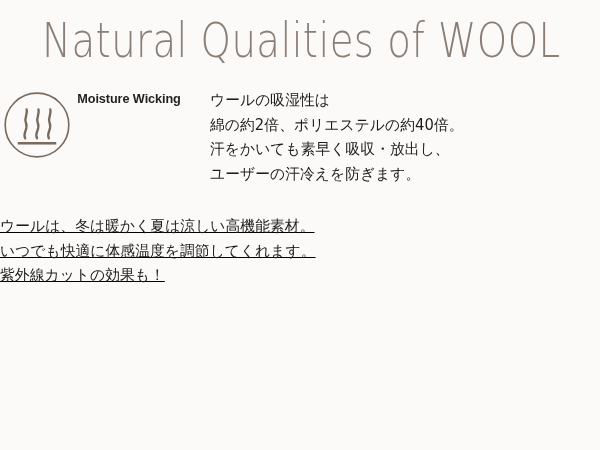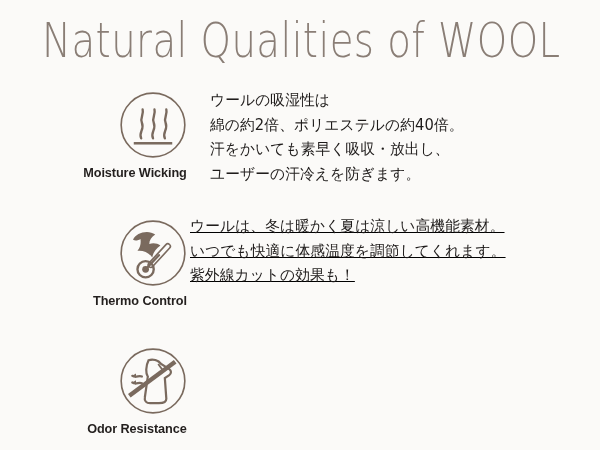--- a/index.html
+++ b/index.html
@@ -60,8 +60,8 @@
     width: 190px;
     flex: 0 0 190px;
     display: flex;
-    flex-direction: column;
-    align-items: flex-end;
+    flex-direction: row;
+    align-items: flex-start;
     padding-top: 4px;
   }
   .icon-circle {

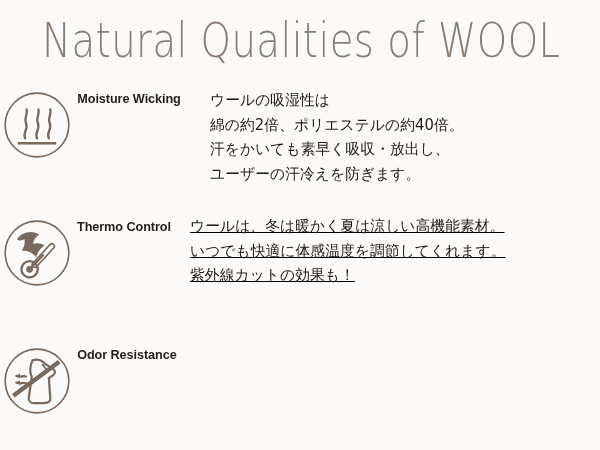--- a/index.html
+++ b/index.html
@@ -132,25 +132,6 @@
     </div>
 
     <div class="feature feature-2">
-      <div class="icon-col">
-        <svg class="icon-circle" viewBox="0 0 100 100">
-          <circle cx="50" cy="50" r="43" fill="none" stroke="#7a6a5e" stroke-width="2.2"></circle>
-
-          <path d="M23 32 C27 22 44 18 53 25 C48 28 45 33 45 38
-                   C50 36 56 37 60 40 C54 44 50 50 49 56
-                   C44 49 36 46 29 47 C33 42 34 36 33 31
-                   C30 33 26 34 23 32 Z" fill="#7a6a5e"></path>
-
-          <path d="M47 66 L70 41" fill="none" stroke="#7a6a5e" stroke-width="9" stroke-linecap="round"></path>
-          <path d="M47 66 L70 41" fill="none" stroke="#fbfaf8" stroke-width="4.6" stroke-linecap="round"></path>
-
-          <circle cx="40" cy="72" r="11" fill="none" stroke="#7a6a5e" stroke-width="3.2"></circle>
-          <circle cx="40" cy="72" r="4.6" fill="#7a6a5e"></circle>
-
-          <path d="M43 69 L58 53" fill="none" stroke="#7a6a5e" stroke-width="3.2" stroke-linecap="round"></path>
-        </svg>
-        <div class="icon-label">Thermo Control</div>
-      </div>
       <div class="text-col">
         <div class="body-line">ウールは、冬は暖かく夏は涼しい高機能素材。</div>
         <div class="body-line">いつでも快適に体感温度を調節してくれます。</div>

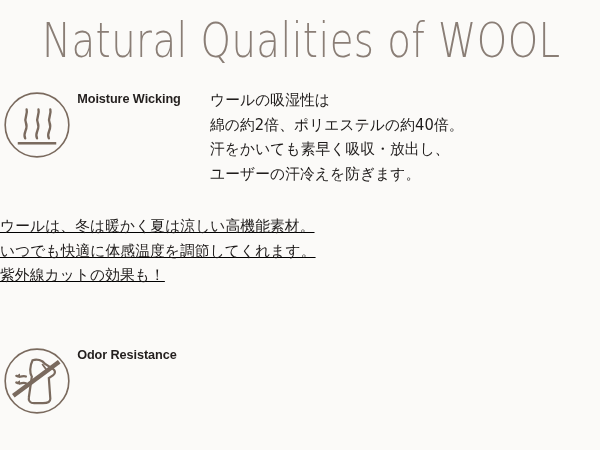--- a/index.html
+++ b/index.html
@@ -140,24 +140,6 @@
     </div>
 
     <div class="feature feature-3">
-      <div class="icon-col">
-        <svg class="icon-circle" viewBox="0 0 100 100">
-          <circle cx="50" cy="50" r="43" fill="none" stroke="#7a6a5e" stroke-width="2.2"></circle>
-
-          <path d="M44 22 C50 20 57 22 61 27 L72 34 C75 36 75 40 72 42
-                   L66 46 L68 74 C68 78 64 80 58 80 L46 80
-                   C41 80 38 77 39 72 L43 44 C40 40 40 30 44 22 Z" fill="none" stroke="#7a6a5e" stroke-width="3"></path>
-          <path d="M57 27 C60 31 62 35 65 37" fill="none" stroke="#7a6a5e" stroke-width="2.4"></path>
-
-          <path d="M35 44 C31 42 27 46 22 43" fill="none" stroke="#7a6a5e" stroke-width="3" stroke-linecap="round"></path>
-          <path d="M35 53 C31 51 27 55 22 52" fill="none" stroke="#7a6a5e" stroke-width="3" stroke-linecap="round"></path>
-          <path d="M22 43 L27 40 L27 46 Z" fill="#7a6a5e"></path>
-          <path d="M22 52 L27 49 L27 55 Z" fill="#7a6a5e"></path>
-
-          <path d="M18 70 L80 24" fill="none" stroke="#7a6a5e" stroke-width="6"></path>
-        </svg>
-        <div class="icon-label">Odor Resistance</div>
-      </div>
     </div>
 
   </div>

